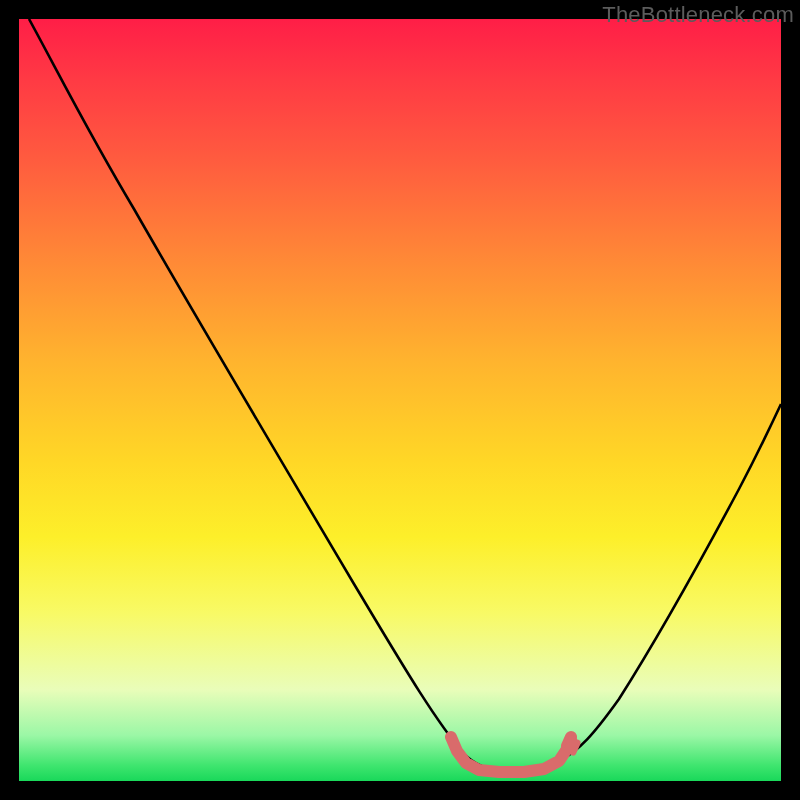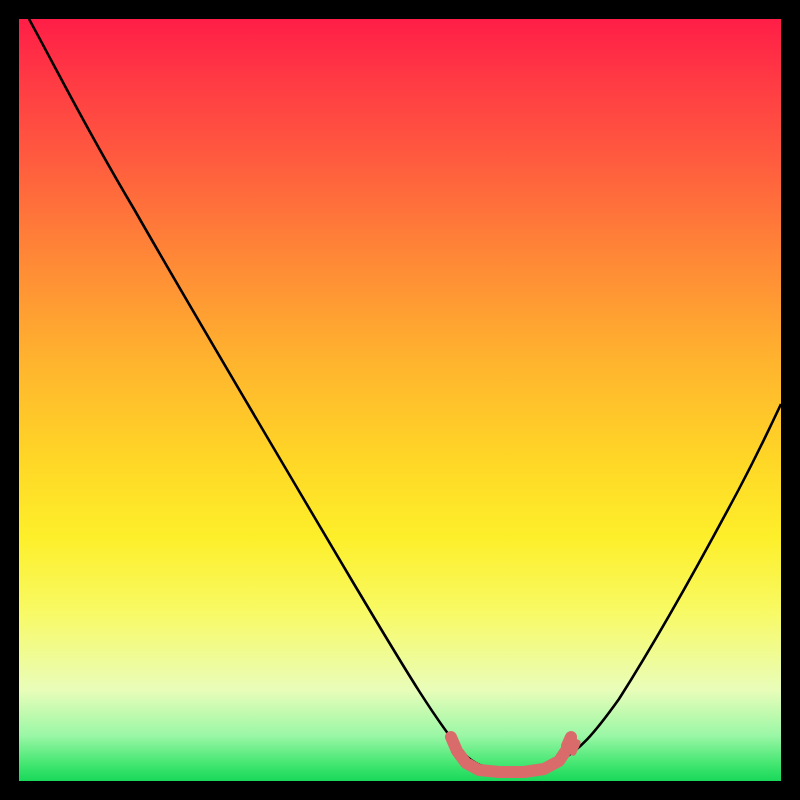--- a/index.html
+++ b/index.html
@@ -94,6 +94,7 @@
     <path fill="none" stroke="#d96b6b" stroke-width="7" stroke-linecap="round" d="M 553 720 L 549 730 M 558 724 L 554 733"></path>
   </svg>
 
+  <div class="watermark">TheBottleneck.com</div>
 </div>
 
 </body></html>

